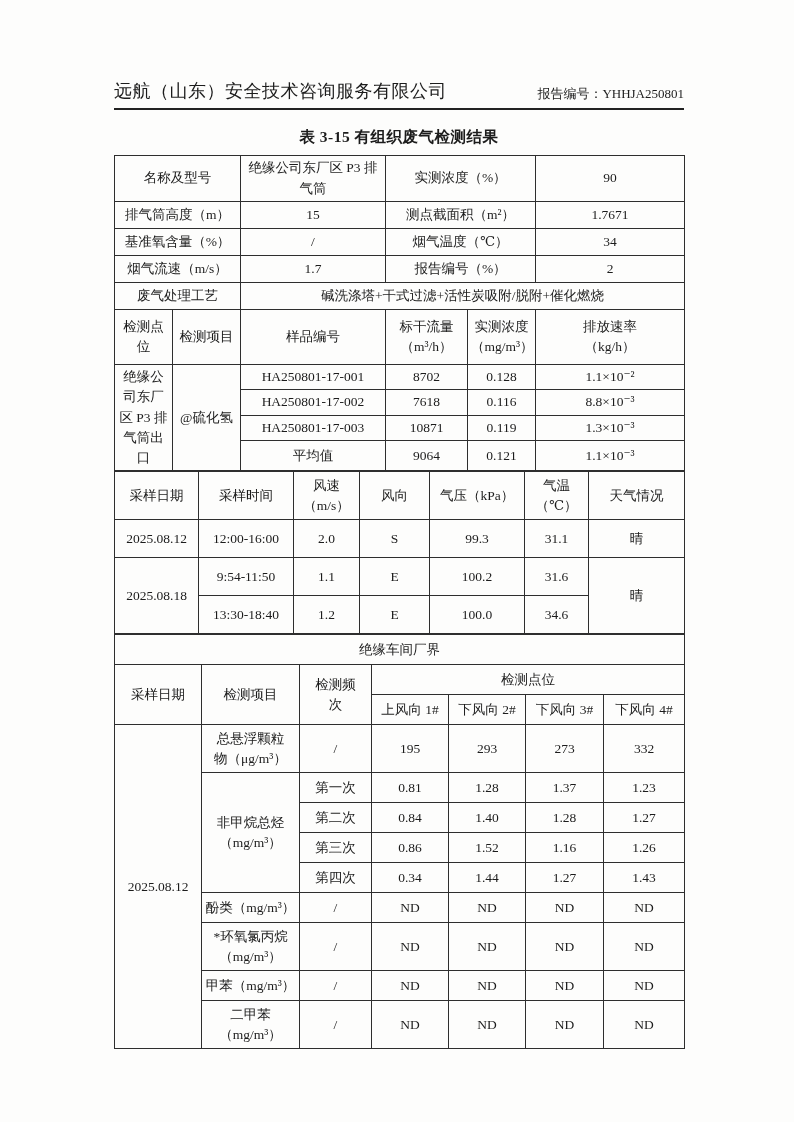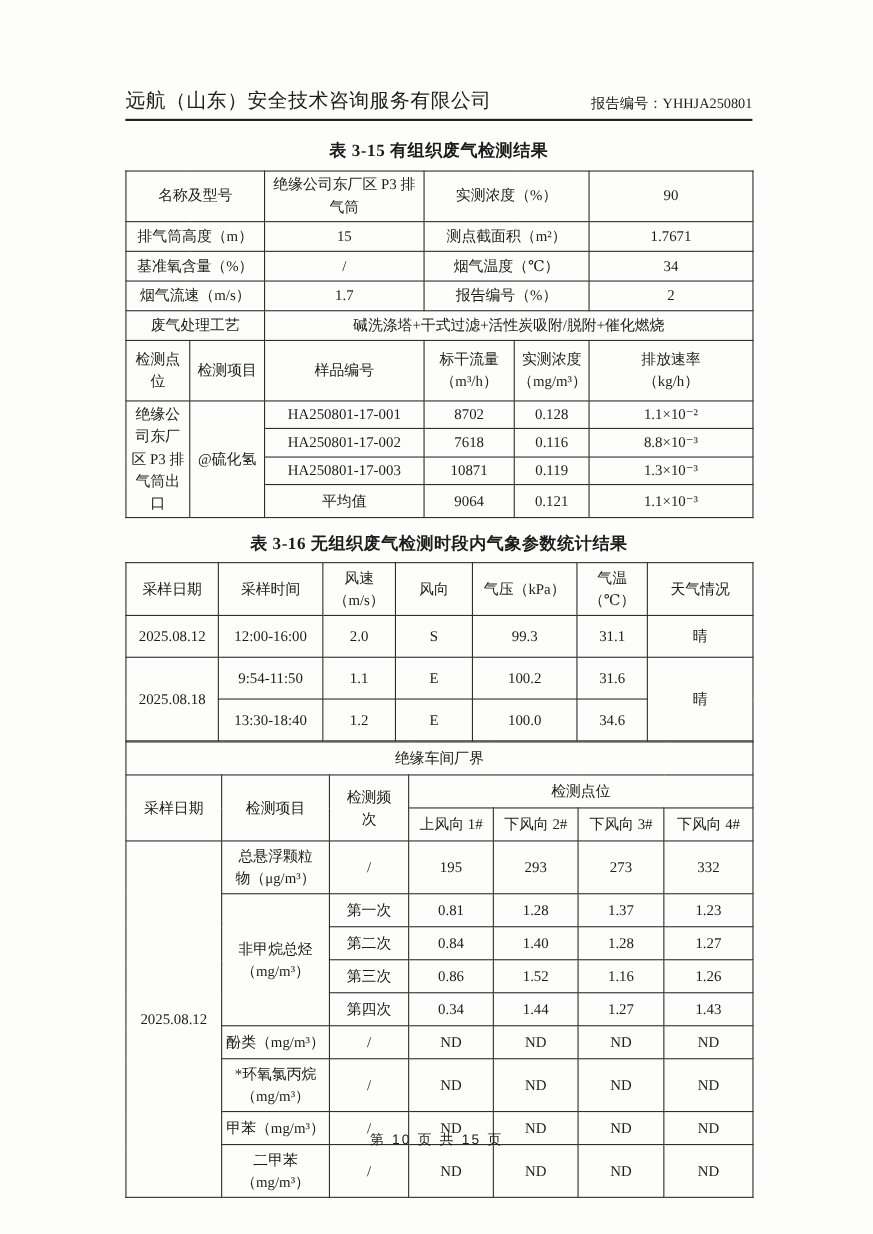--- a/index.html
+++ b/index.html
@@ -174,7 +174,6 @@
     </table>
 
 
-    <div class="tbl-title t16-title">表 3-16 无组织废气检测时段内气象参数统计结果</div>
     <table>
       <colgroup>
         <col style="width:84px">

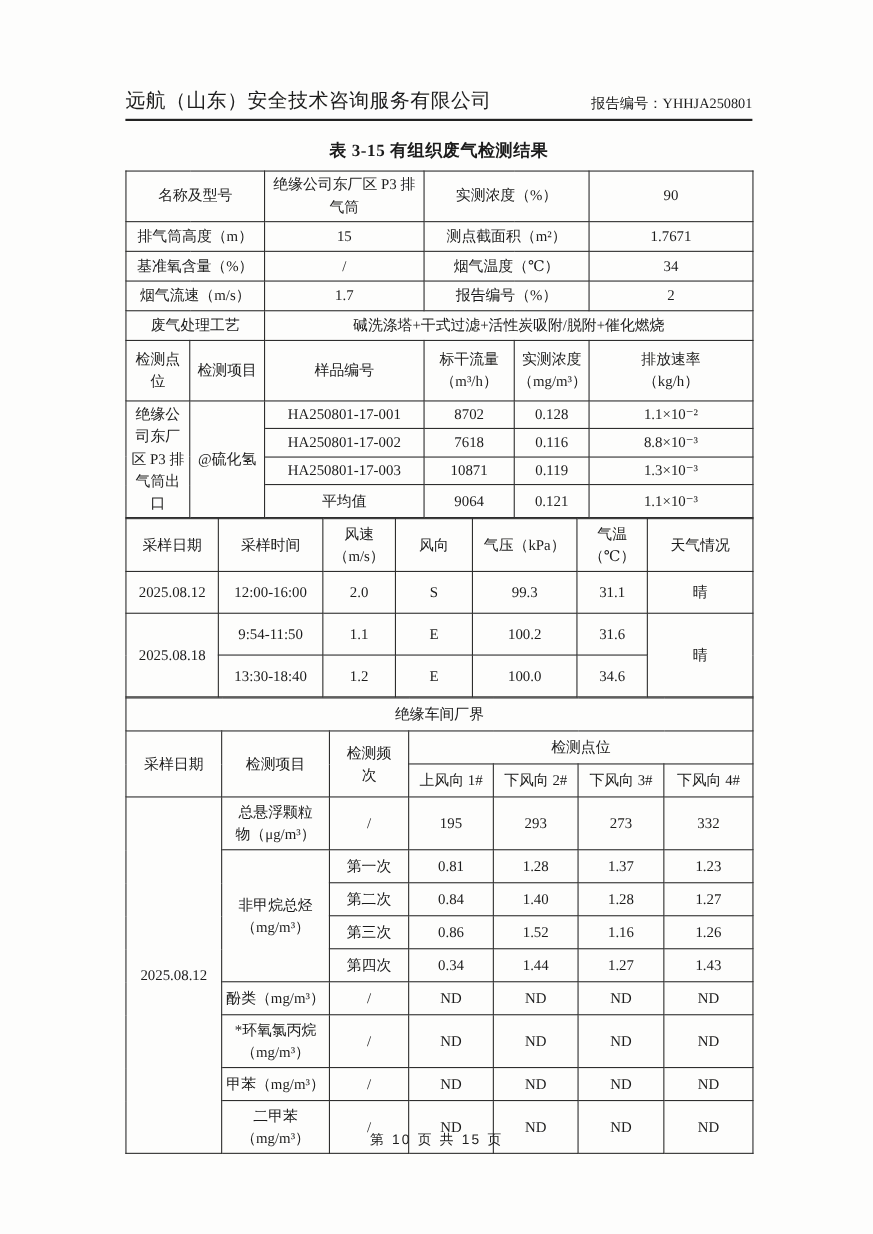--- a/index.html
+++ b/index.html
@@ -330,7 +330,6 @@
 
   </div>
 
-  <div class="page-footer">第 10 页 共 15 页</div>
 </div>
 
 </body></html>

